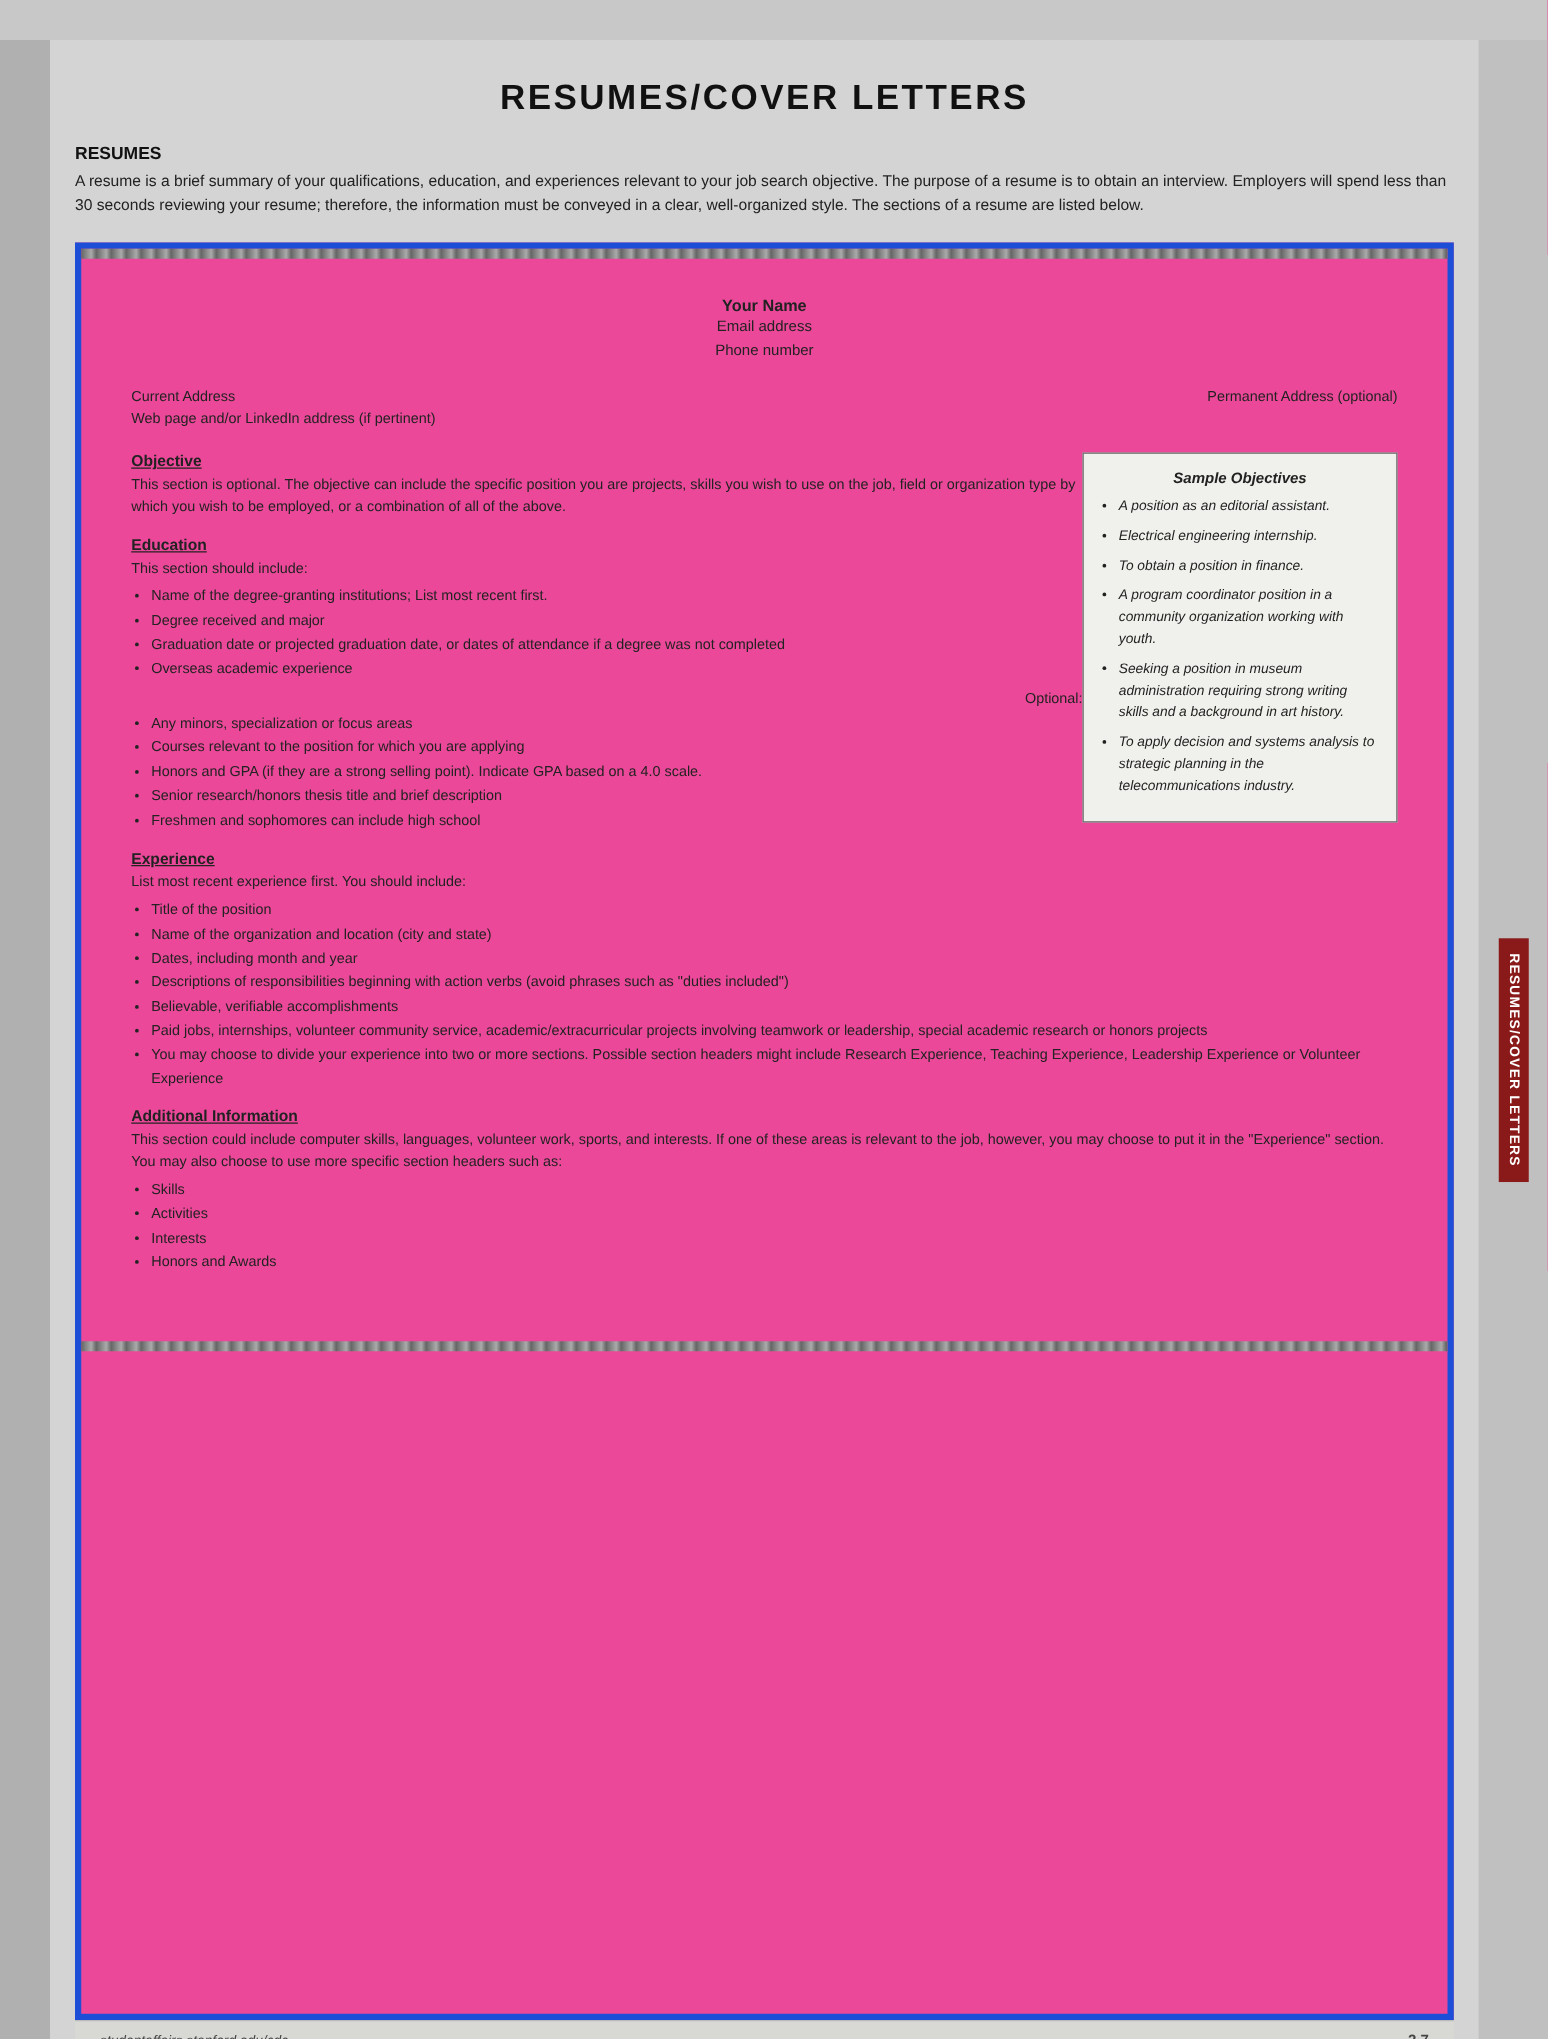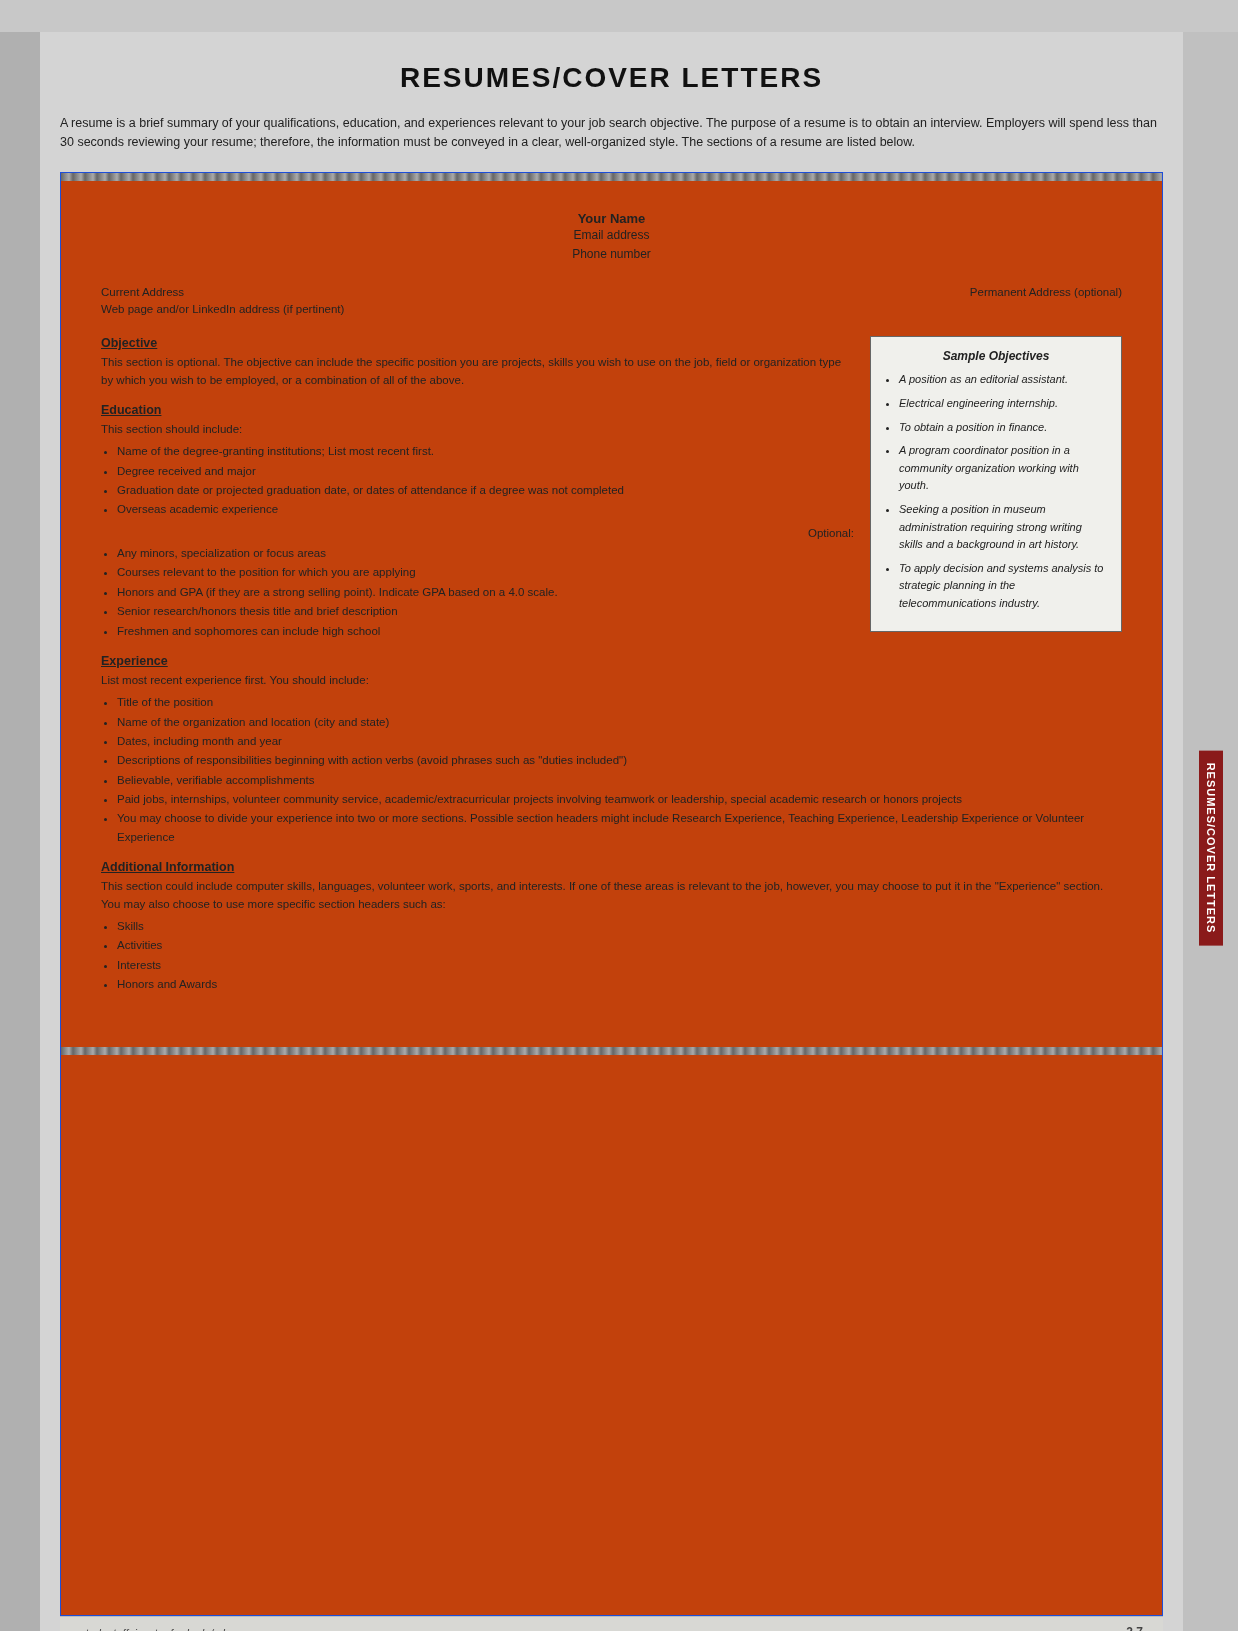--- a/index.html
+++ b/index.html
@@ -259,6 +259,7 @@
 
     <h1 class="page-title">RESUMES/COVER LETTERS</h1>
 
+    <div class="section-header">RESUMES</div>
     <p class="intro-text">A resume is a brief summary of your qualifications, education, and experiences relevant to your job search objective. The purpose of a resume is to obtain an interview. Employers will spend less than 30 seconds reviewing your resume; therefore, the information must be conveyed in a clear, well-organized style. The sections of a resume are listed below.</p>
 
     <div class="document-box">

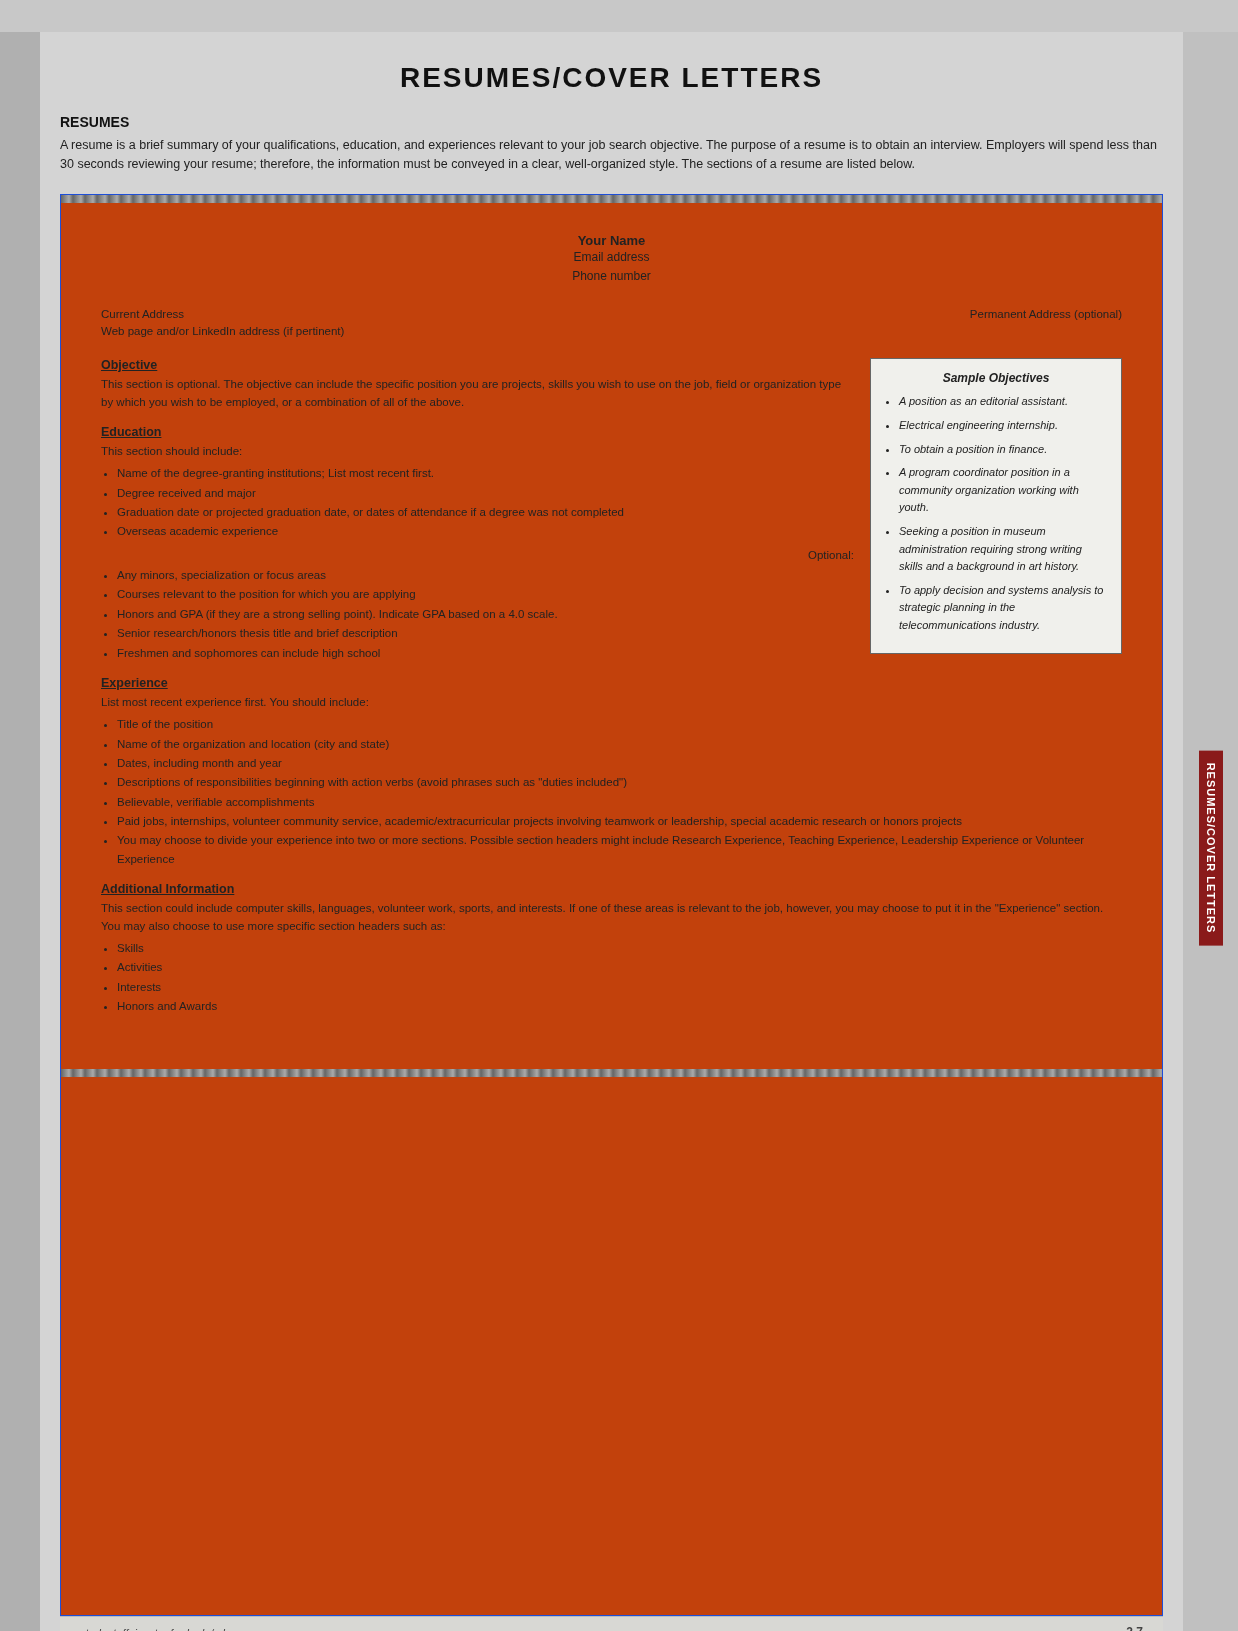--- a/index.html
+++ b/index.html
@@ -92,8 +92,8 @@
 
     
     .document-box {
-      background: #c2410c;
-      border: 1px solid #1d4ed8;
+      background: #ec4899;
+      border: 5px solid #1d4ed8;
       padding: 0;
       flex: 1;
       position: relative;

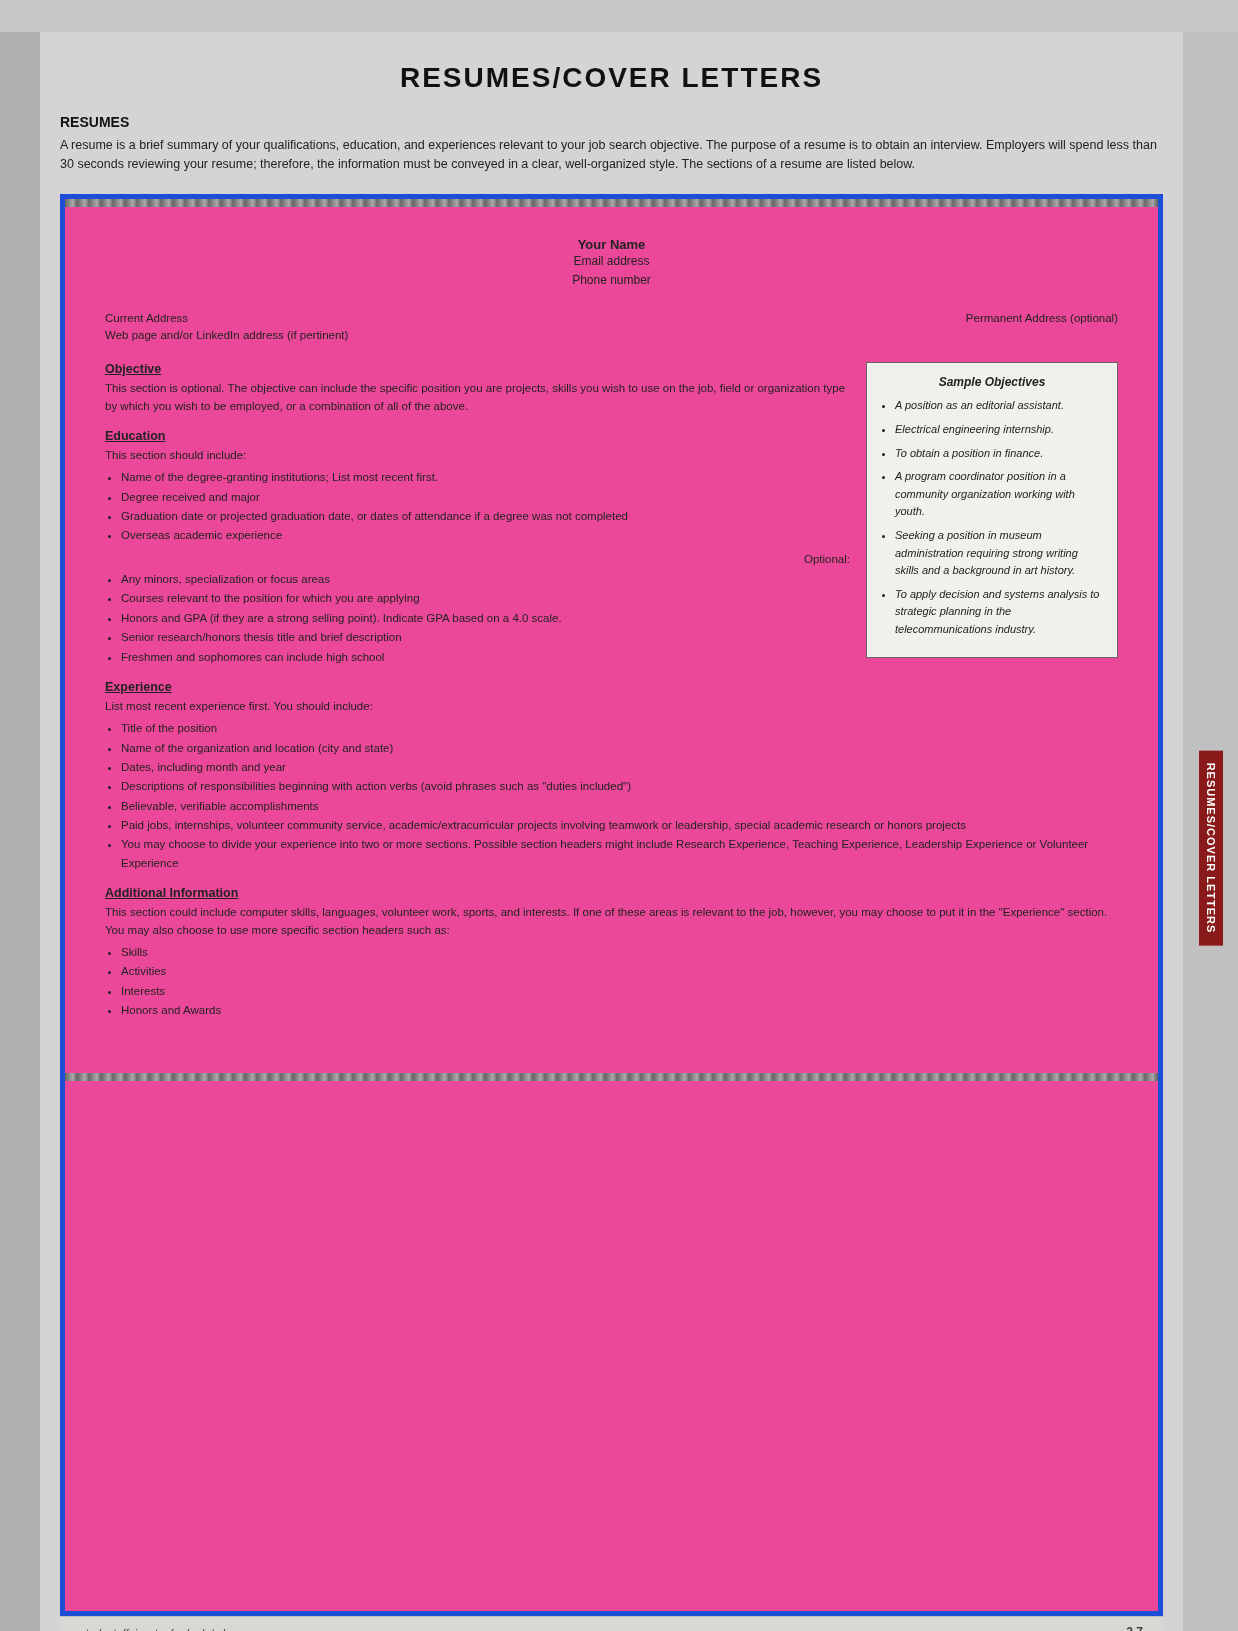--- a/index.html
+++ b/index.html
@@ -166,7 +166,6 @@
     
     .objective-layout {
       display: flex;
-      gap: 16px;
       align-items: flex-start;
     }
 

